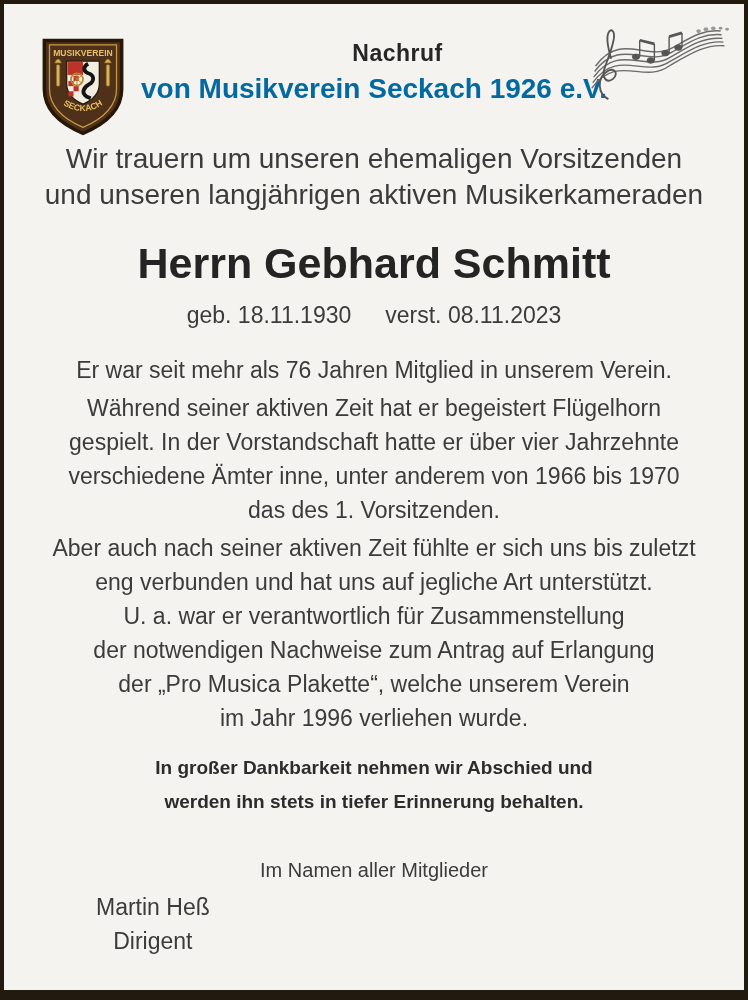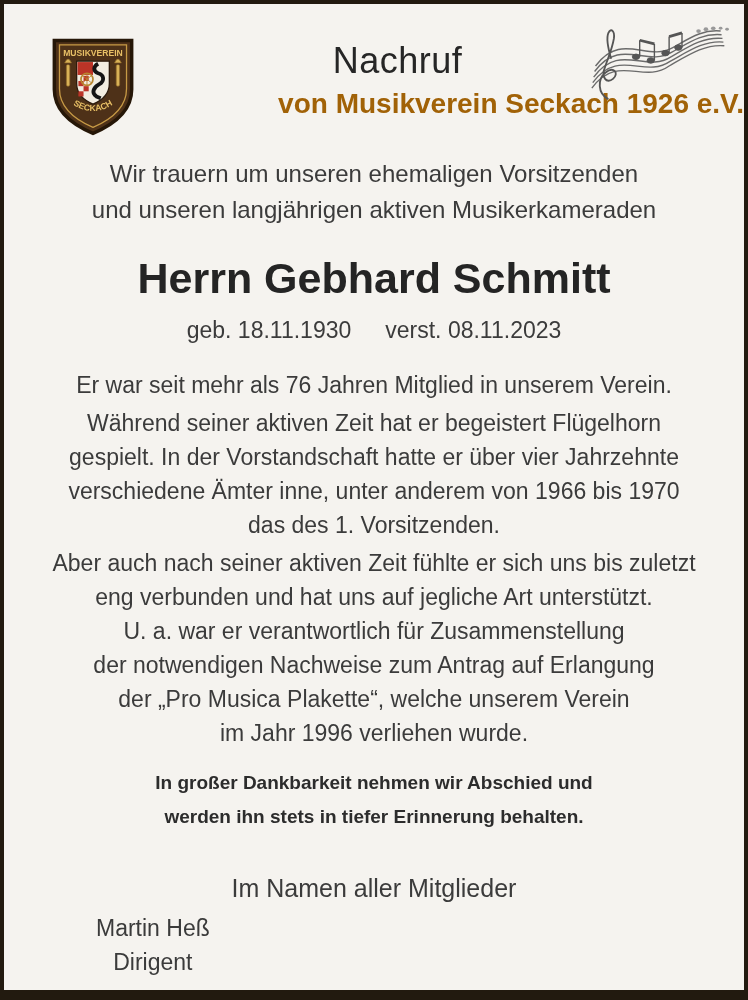--- a/index.html
+++ b/index.html
@@ -16,7 +16,7 @@
     text-align: center;
     overflow: hidden;
   }
-  .crest-wrap { position: absolute; left: 46px; top: 34px; }
+  .crest-wrap { position: absolute; left: 36px; top: 34px; }
   .notes-wrap { position: absolute; right: 6px; top: 16px; }
 
   .title {

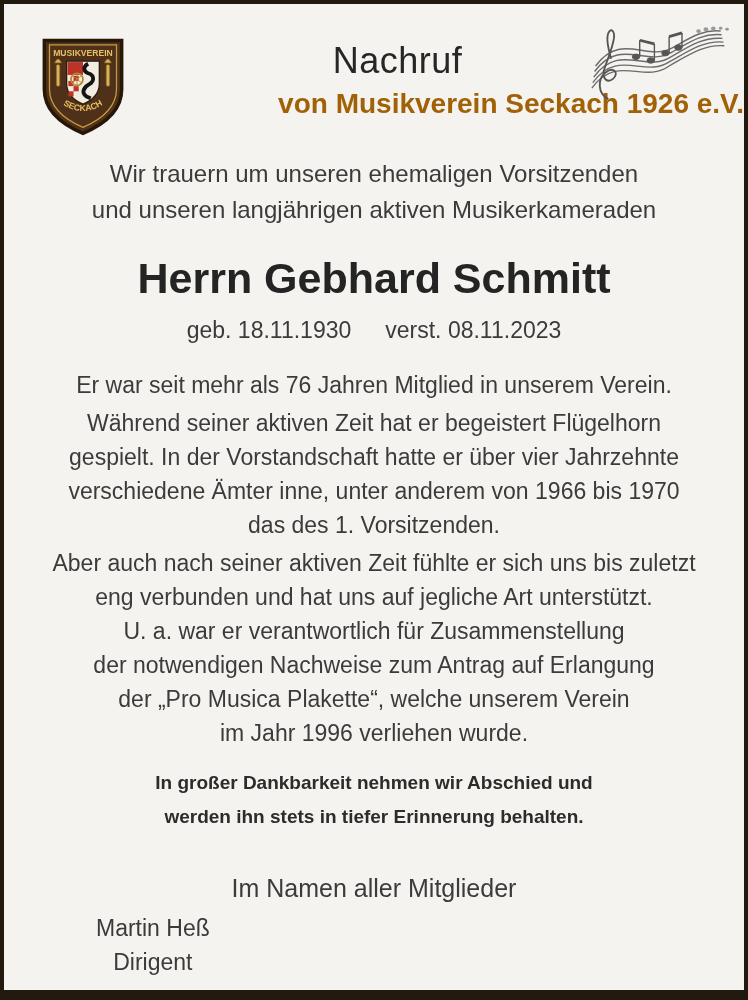--- a/index.html
+++ b/index.html
@@ -21,8 +21,8 @@
 
   .title {
     padding-top: 36px;
-    font-size: 36px;
-    font-weight: normal;
+    font-size: 23px;
+    font-weight: bold;
     color: #262626;
     letter-spacing: 0.5px;
     padding-left: 47px;

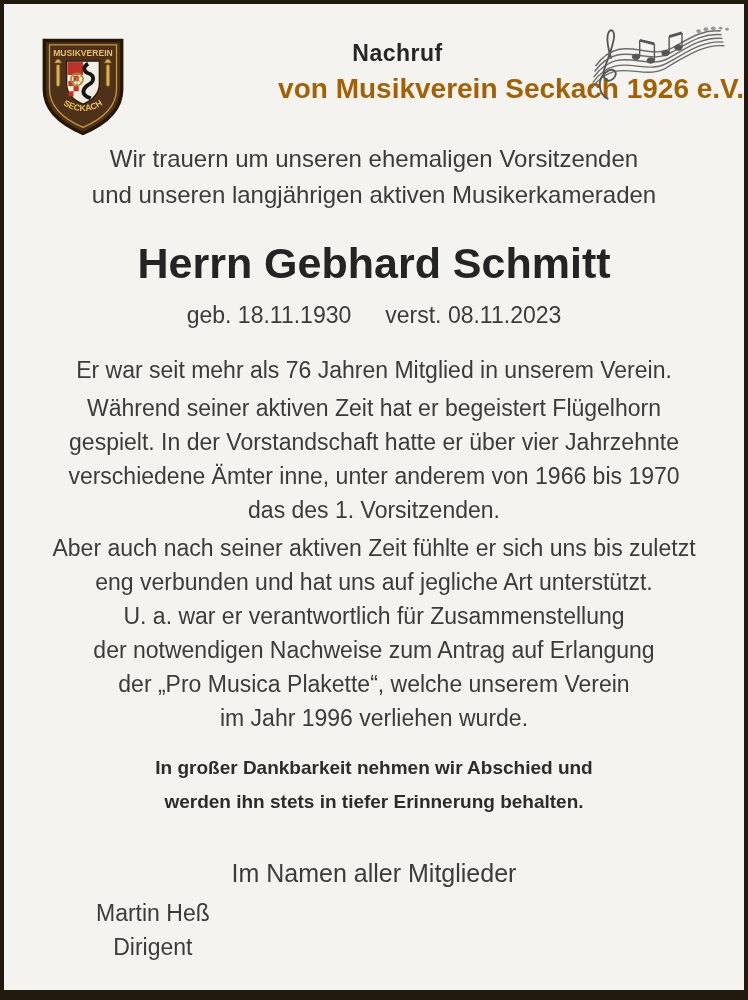--- a/index.html
+++ b/index.html
@@ -31,8 +31,7 @@
     margin-top: 6px;
     font-size: 28px;
     font-weight: bold;
-    color: #a16207;
-    text-align: right;
+    color: #0369a1;
   }
   .intro {
     margin-top: 36px;

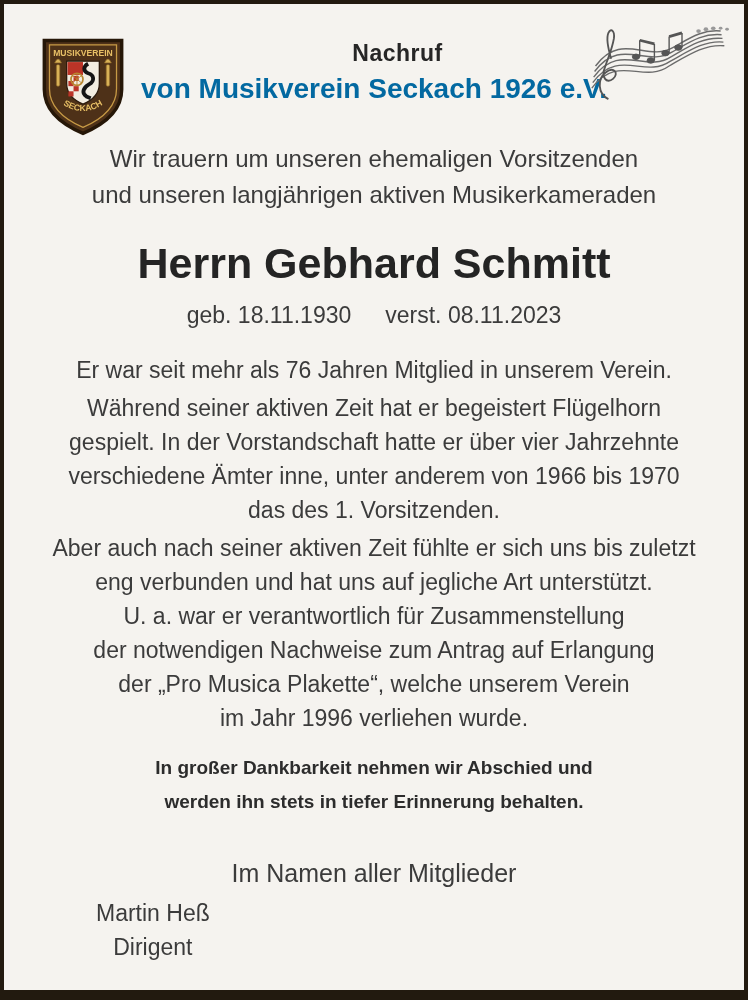--- a/index.html
+++ b/index.html
@@ -35,7 +35,7 @@
   }
   .intro {
     margin-top: 36px;
-    font-size: 24px;
+    font-size: 28px;
     line-height: 36px;
     white-space: pre-line;
   }

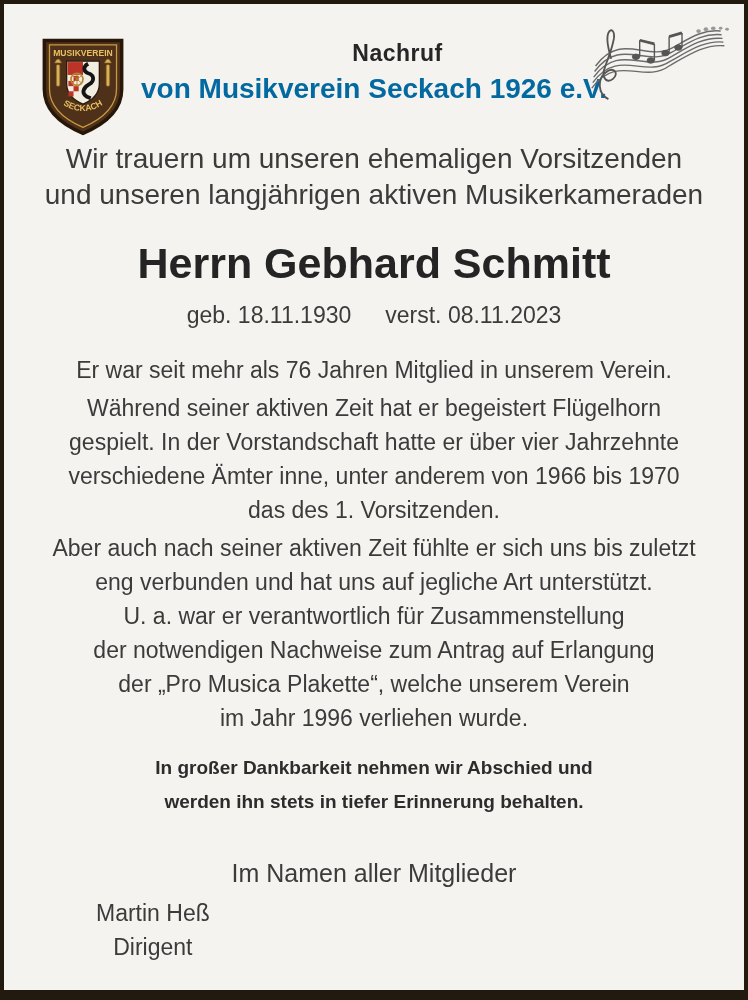--- a/index.html
+++ b/index.html
@@ -69,7 +69,7 @@
   }
   .behalf {
     margin-top: 40px;
-    font-size: 25px;
+    font-size: 20px;
   }
   .signatures {
     margin-top: 8px;

